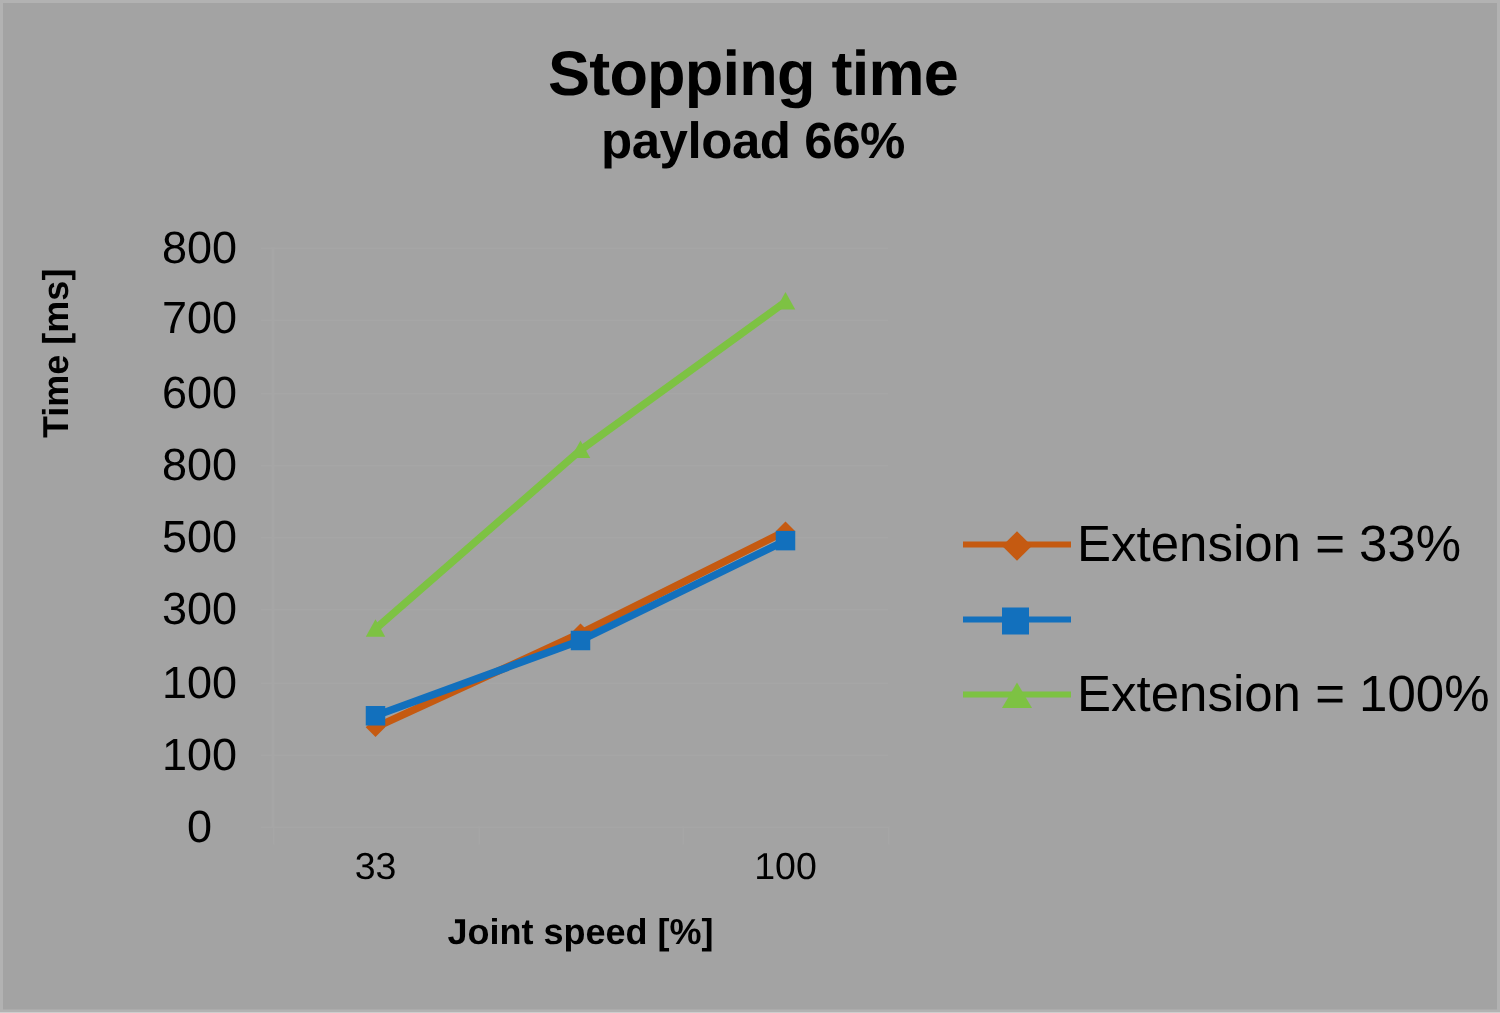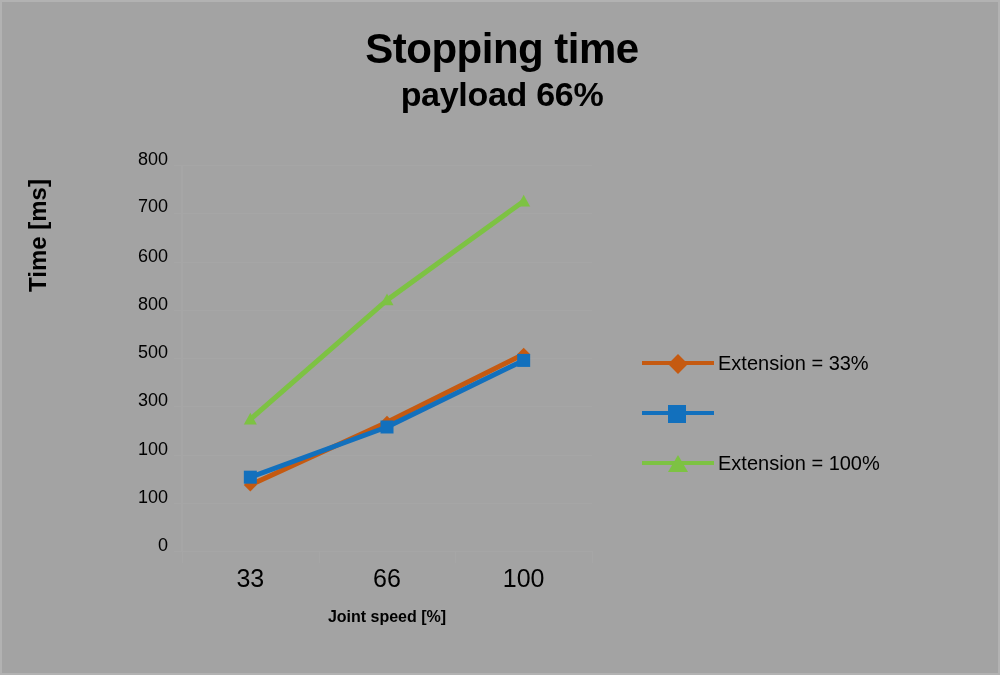--- a/index.html
+++ b/index.html
@@ -77,8 +77,8 @@
     position: absolute;
     right: 0;
     width: 70px;
-    text-align: right;
-    font-size: 18px;
+    text-align: center;
+    font-size: 30px;
     color: #000000;
     transform: translateY(-16px);
   }

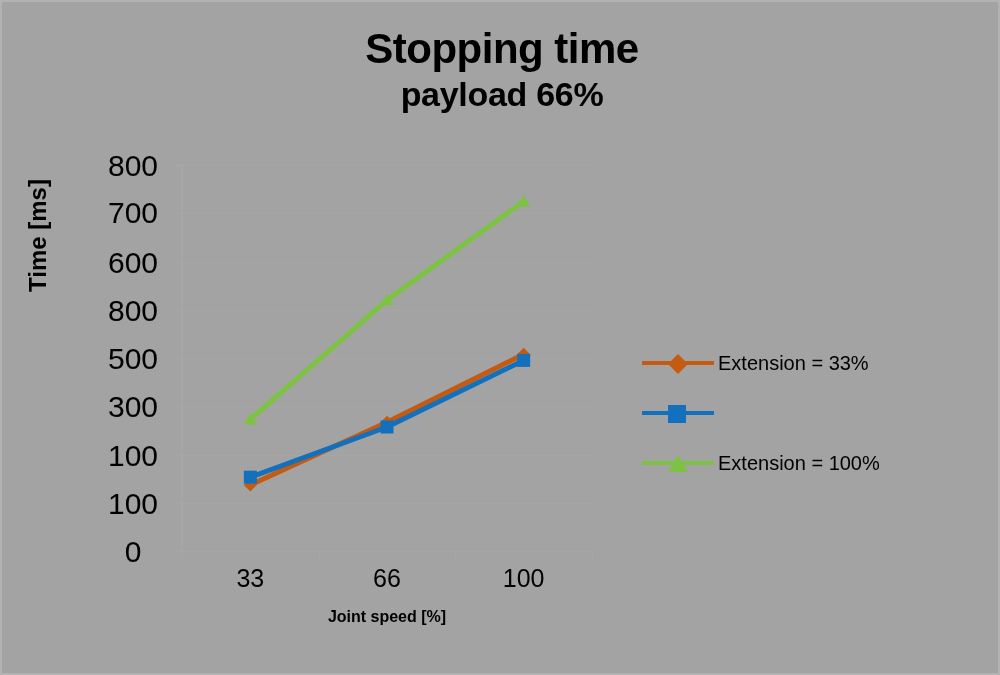--- a/index.html
+++ b/index.html
@@ -184,7 +184,7 @@
     height: 18px;
   }
   .legend-label {
-    font-size: 20px;
+    font-size: 34px;
     color: #000000;
     white-space: nowrap;
     padding-left: 4px;

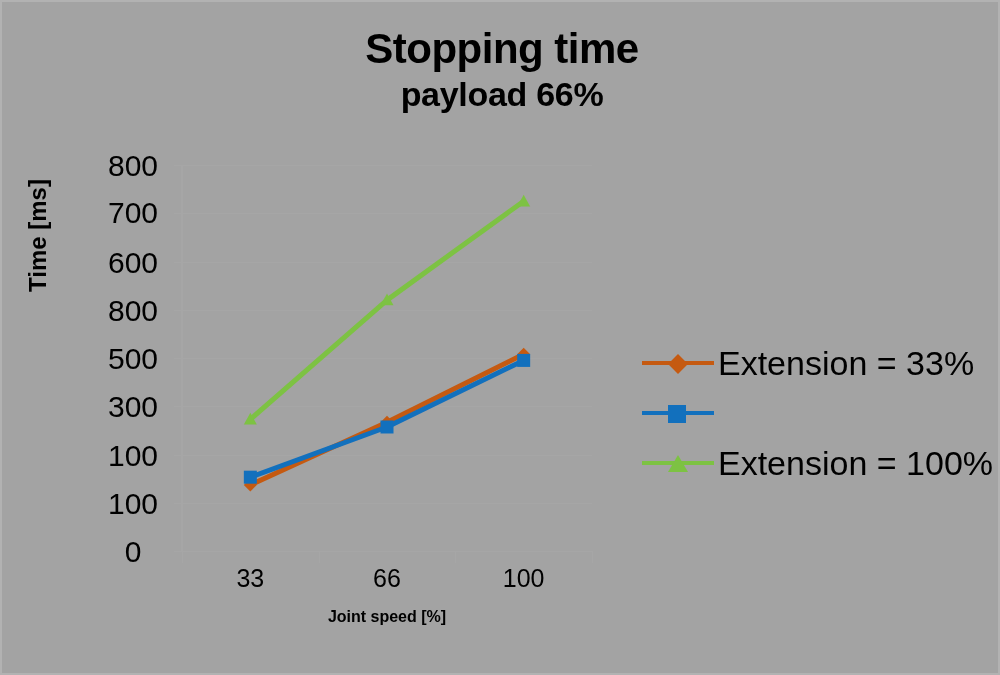--- a/index.html
+++ b/index.html
@@ -236,7 +236,6 @@
     </div>
   <div id="x-labels">
       <div class="x-tick-label" style="left: 68.3333px;">33</div>
-      <div class="x-tick-label" style="left: 205px;">66</div>
       <div class="x-tick-label" style="left: 341.667px;">100</div>
     </div>
 

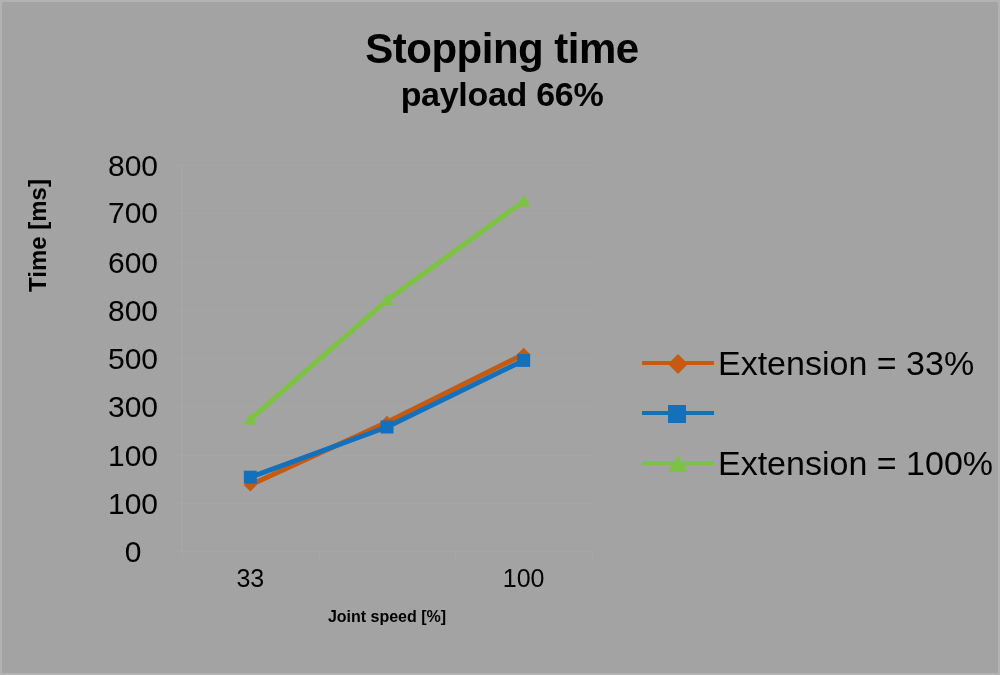--- a/index.html
+++ b/index.html
@@ -138,7 +138,7 @@
     top: 606px;
     width: 410px;
     text-align: center;
-    font-size: 16px;
+    font-size: 24px;
     font-weight: bold;
     color: #000000;
   }

